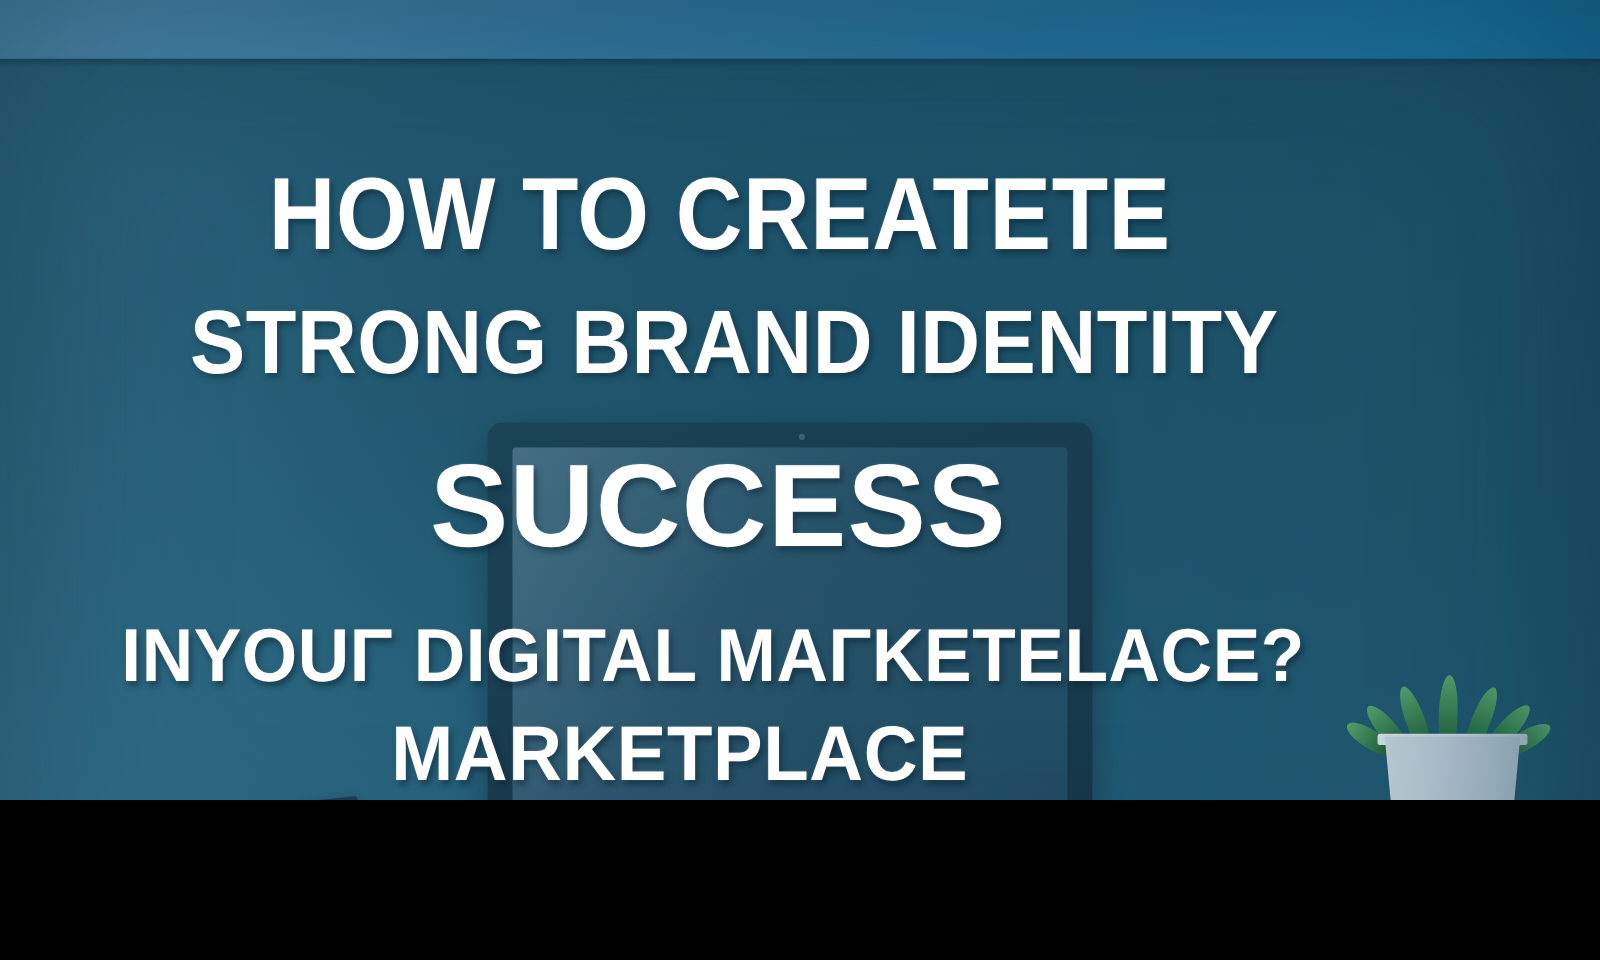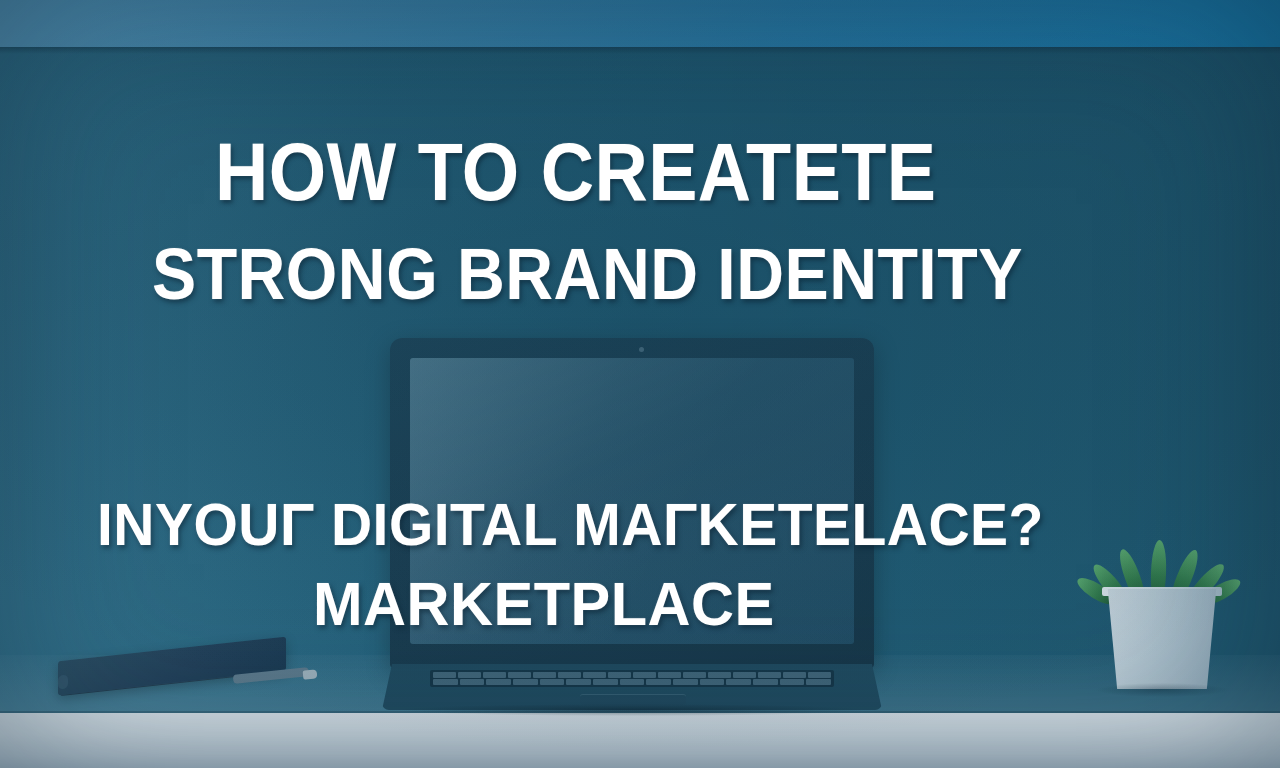--- a/index.html
+++ b/index.html
@@ -12,7 +12,7 @@
 
   #banner {
     position:relative;
-    width:1280px; height:768px;
+    width:1280px; height:640px;
     overflow:hidden;
     background:#24617a;
     text-align:center;

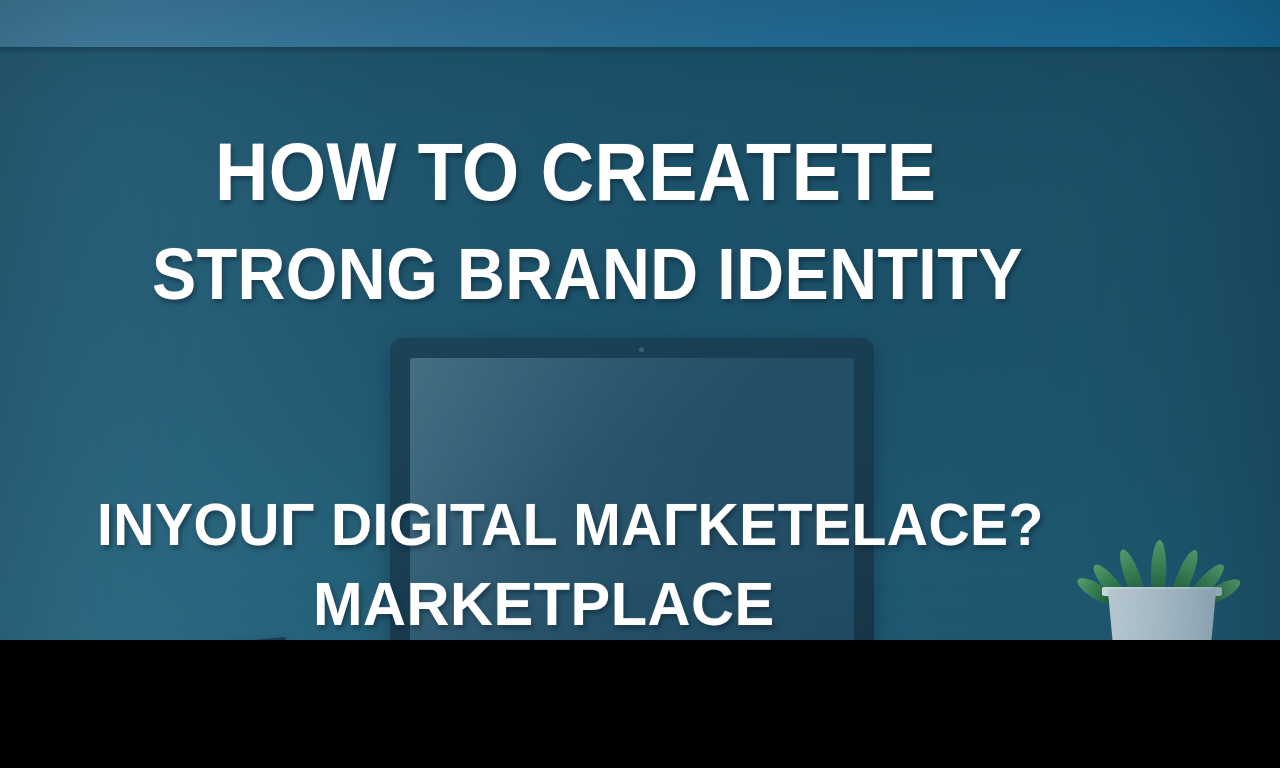--- a/index.html
+++ b/index.html
@@ -292,6 +292,7 @@
   <div class="headline">
     <div class="tline l1">HOW TO CREATETE</div>
     <div class="tline l2">STRONG BRAND IDENTITY</div>
+    <div class="tline l3">SUCCESS</div>
     <div class="tline l4">INYOUΓ DIGITAL MAΓKETELACE?</div>
     <div class="tline l5">MARKETPLACE</div>
   </div>

